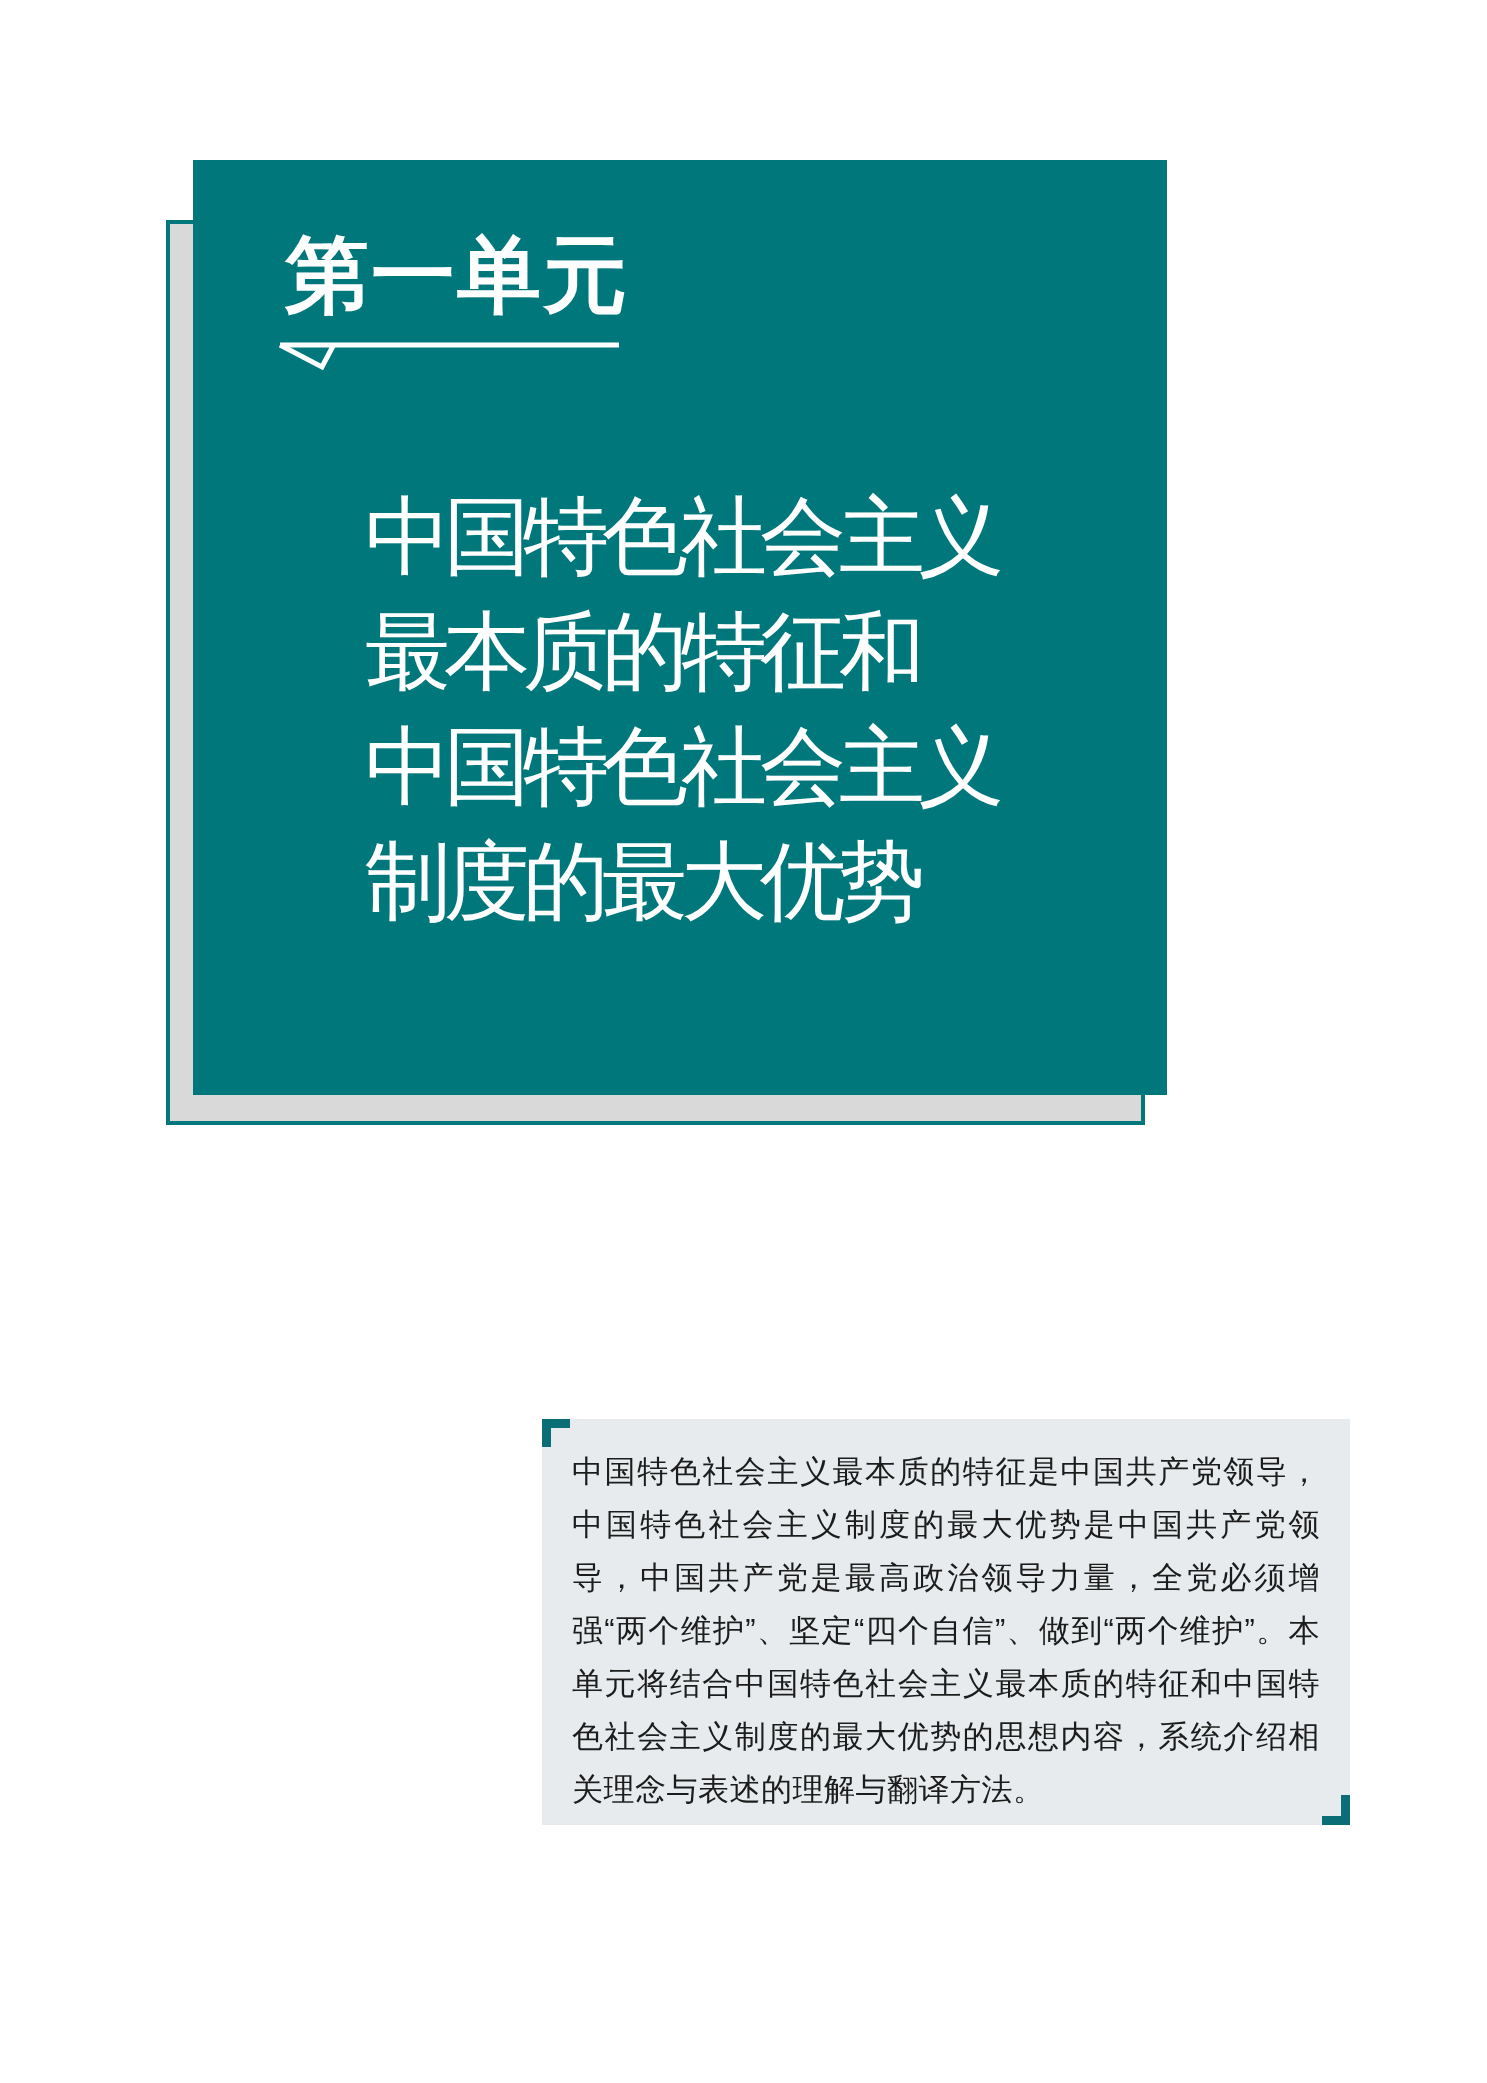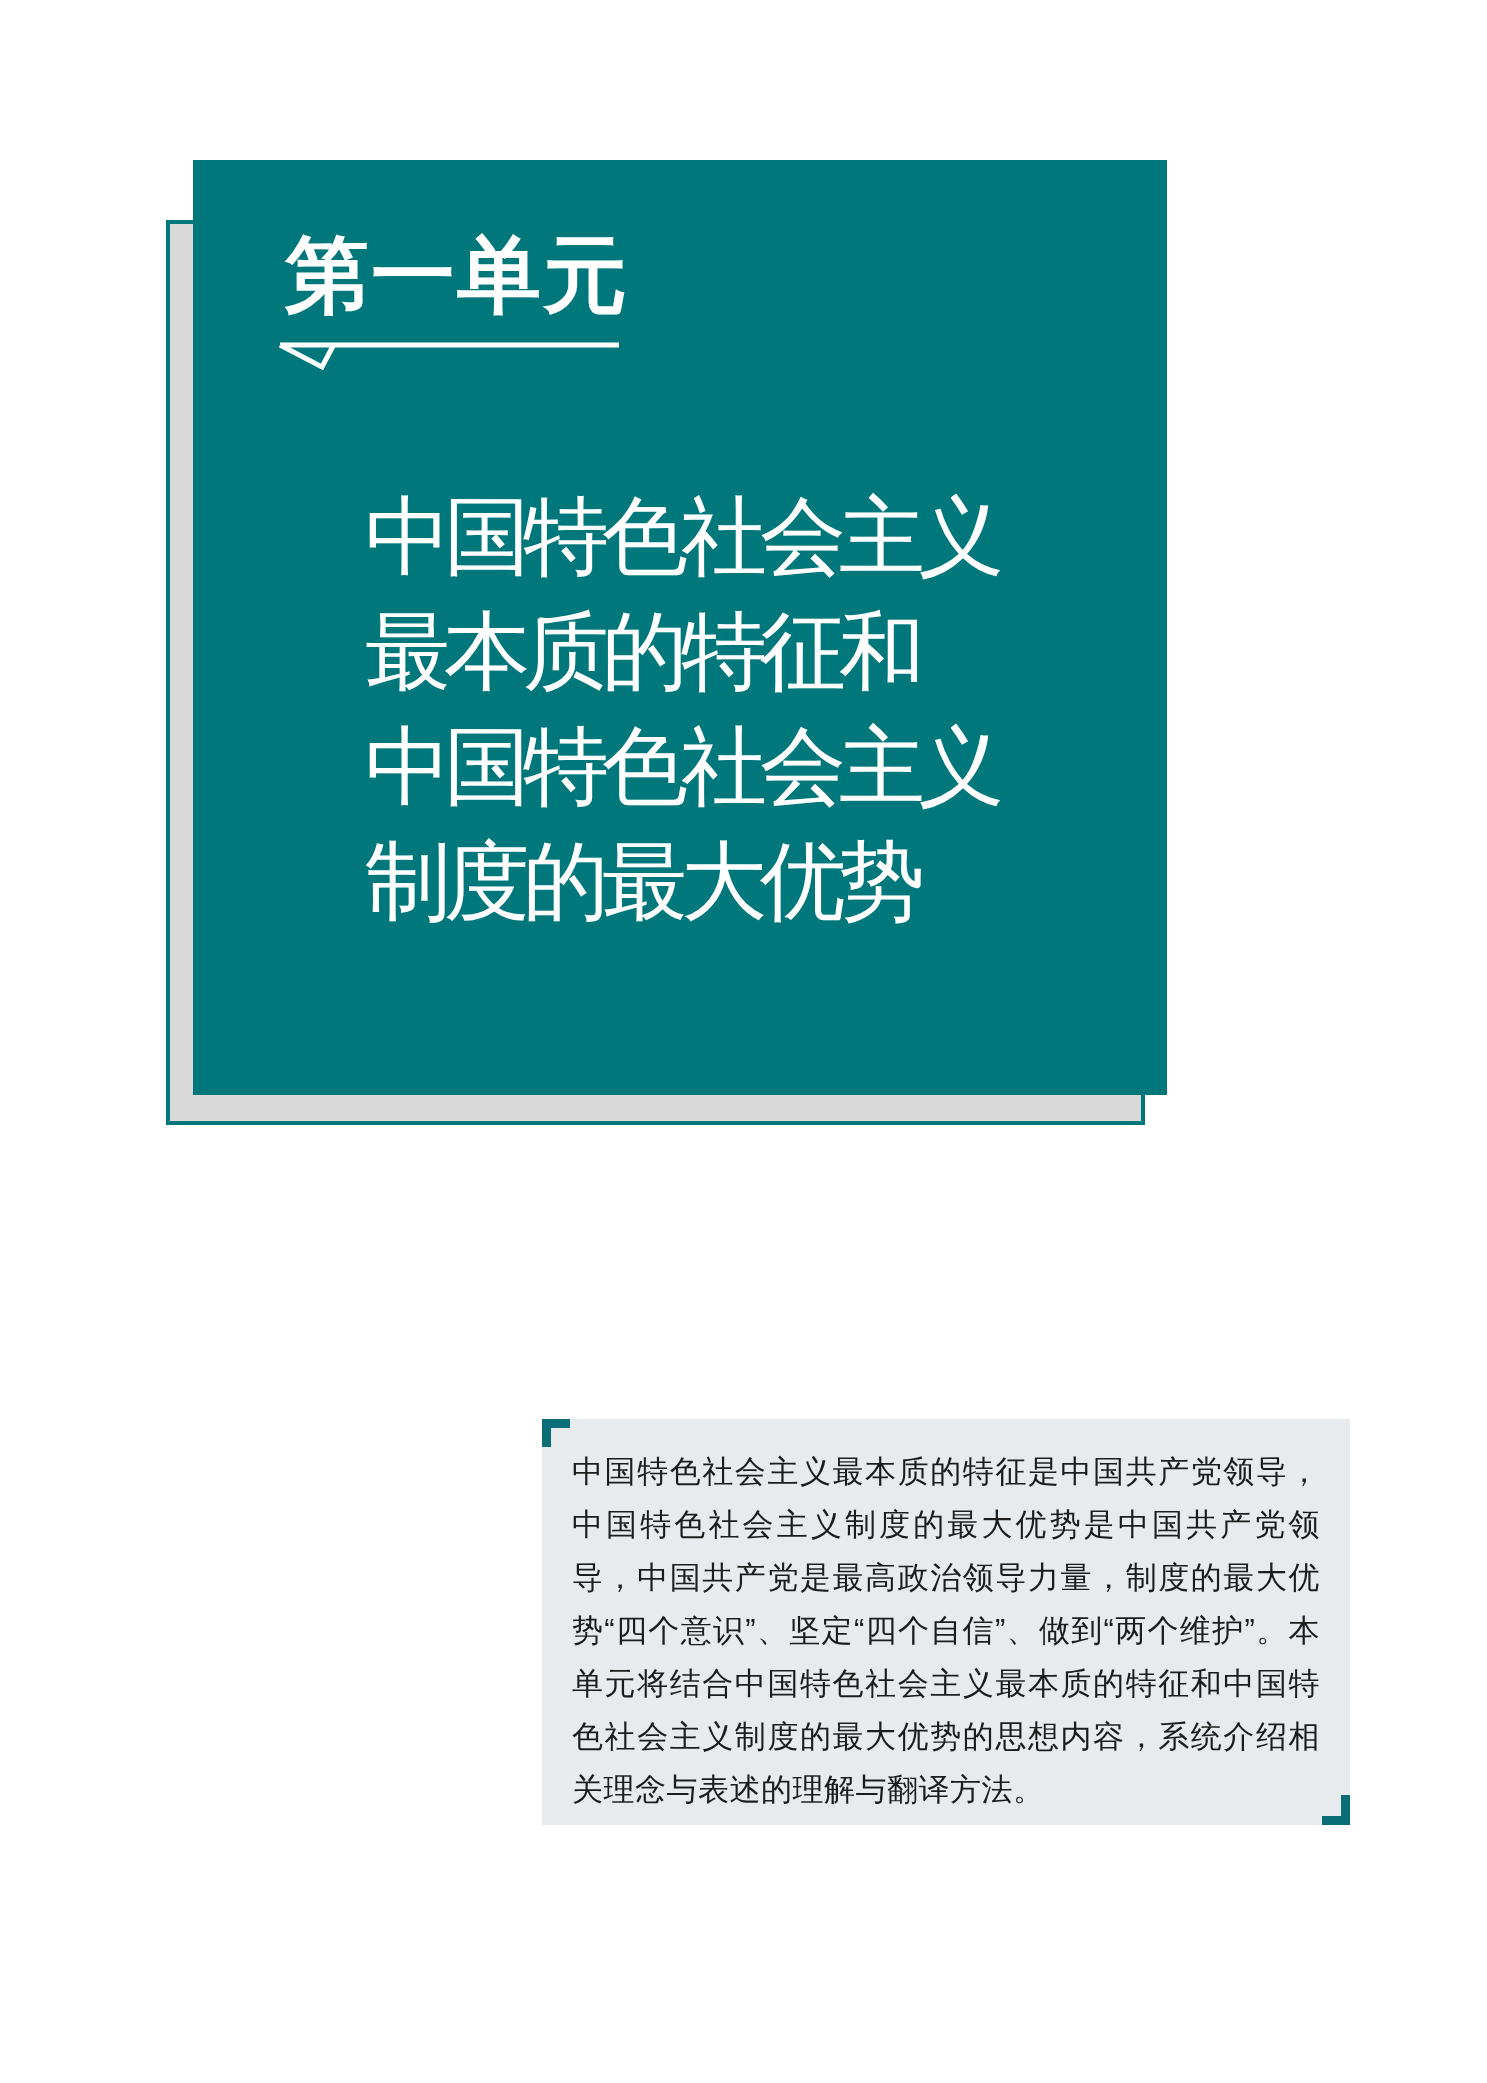--- a/index.html
+++ b/index.html
@@ -132,7 +132,7 @@
   </div>
 
   <div class="intro-box">
-    <div class="intro-paragraph">中国特色社会主义最本质的特征是中国共产党领导，中国特色社会主义制度的最大优势是中国共产党领导，中国共产党是最高政治领导力量，制度的最大优势“四个意识”、坚定“四个自信”、做到“两个维护”。本单元将结合中国特色社会主义最本质的特征和中国特色社会主义制度的最大优势的思想内容，系统介绍相关理念与表述的理解与翻译方法。</div>
+    <div class="intro-paragraph">中国特色社会主义最本质的特征是中国共产党领导，中国特色社会主义制度的最大优势是中国共产党领导，中国共产党是最高政治领导力量，全党必须增强“两个维护”、坚定“四个自信”、做到“两个维护”。本单元将结合中国特色社会主义最本质的特征和中国特色社会主义制度的最大优势的思想内容，系统介绍相关理念与表述的理解与翻译方法。</div>
   </div>
 
   <div class="bracket-tl"></div>

